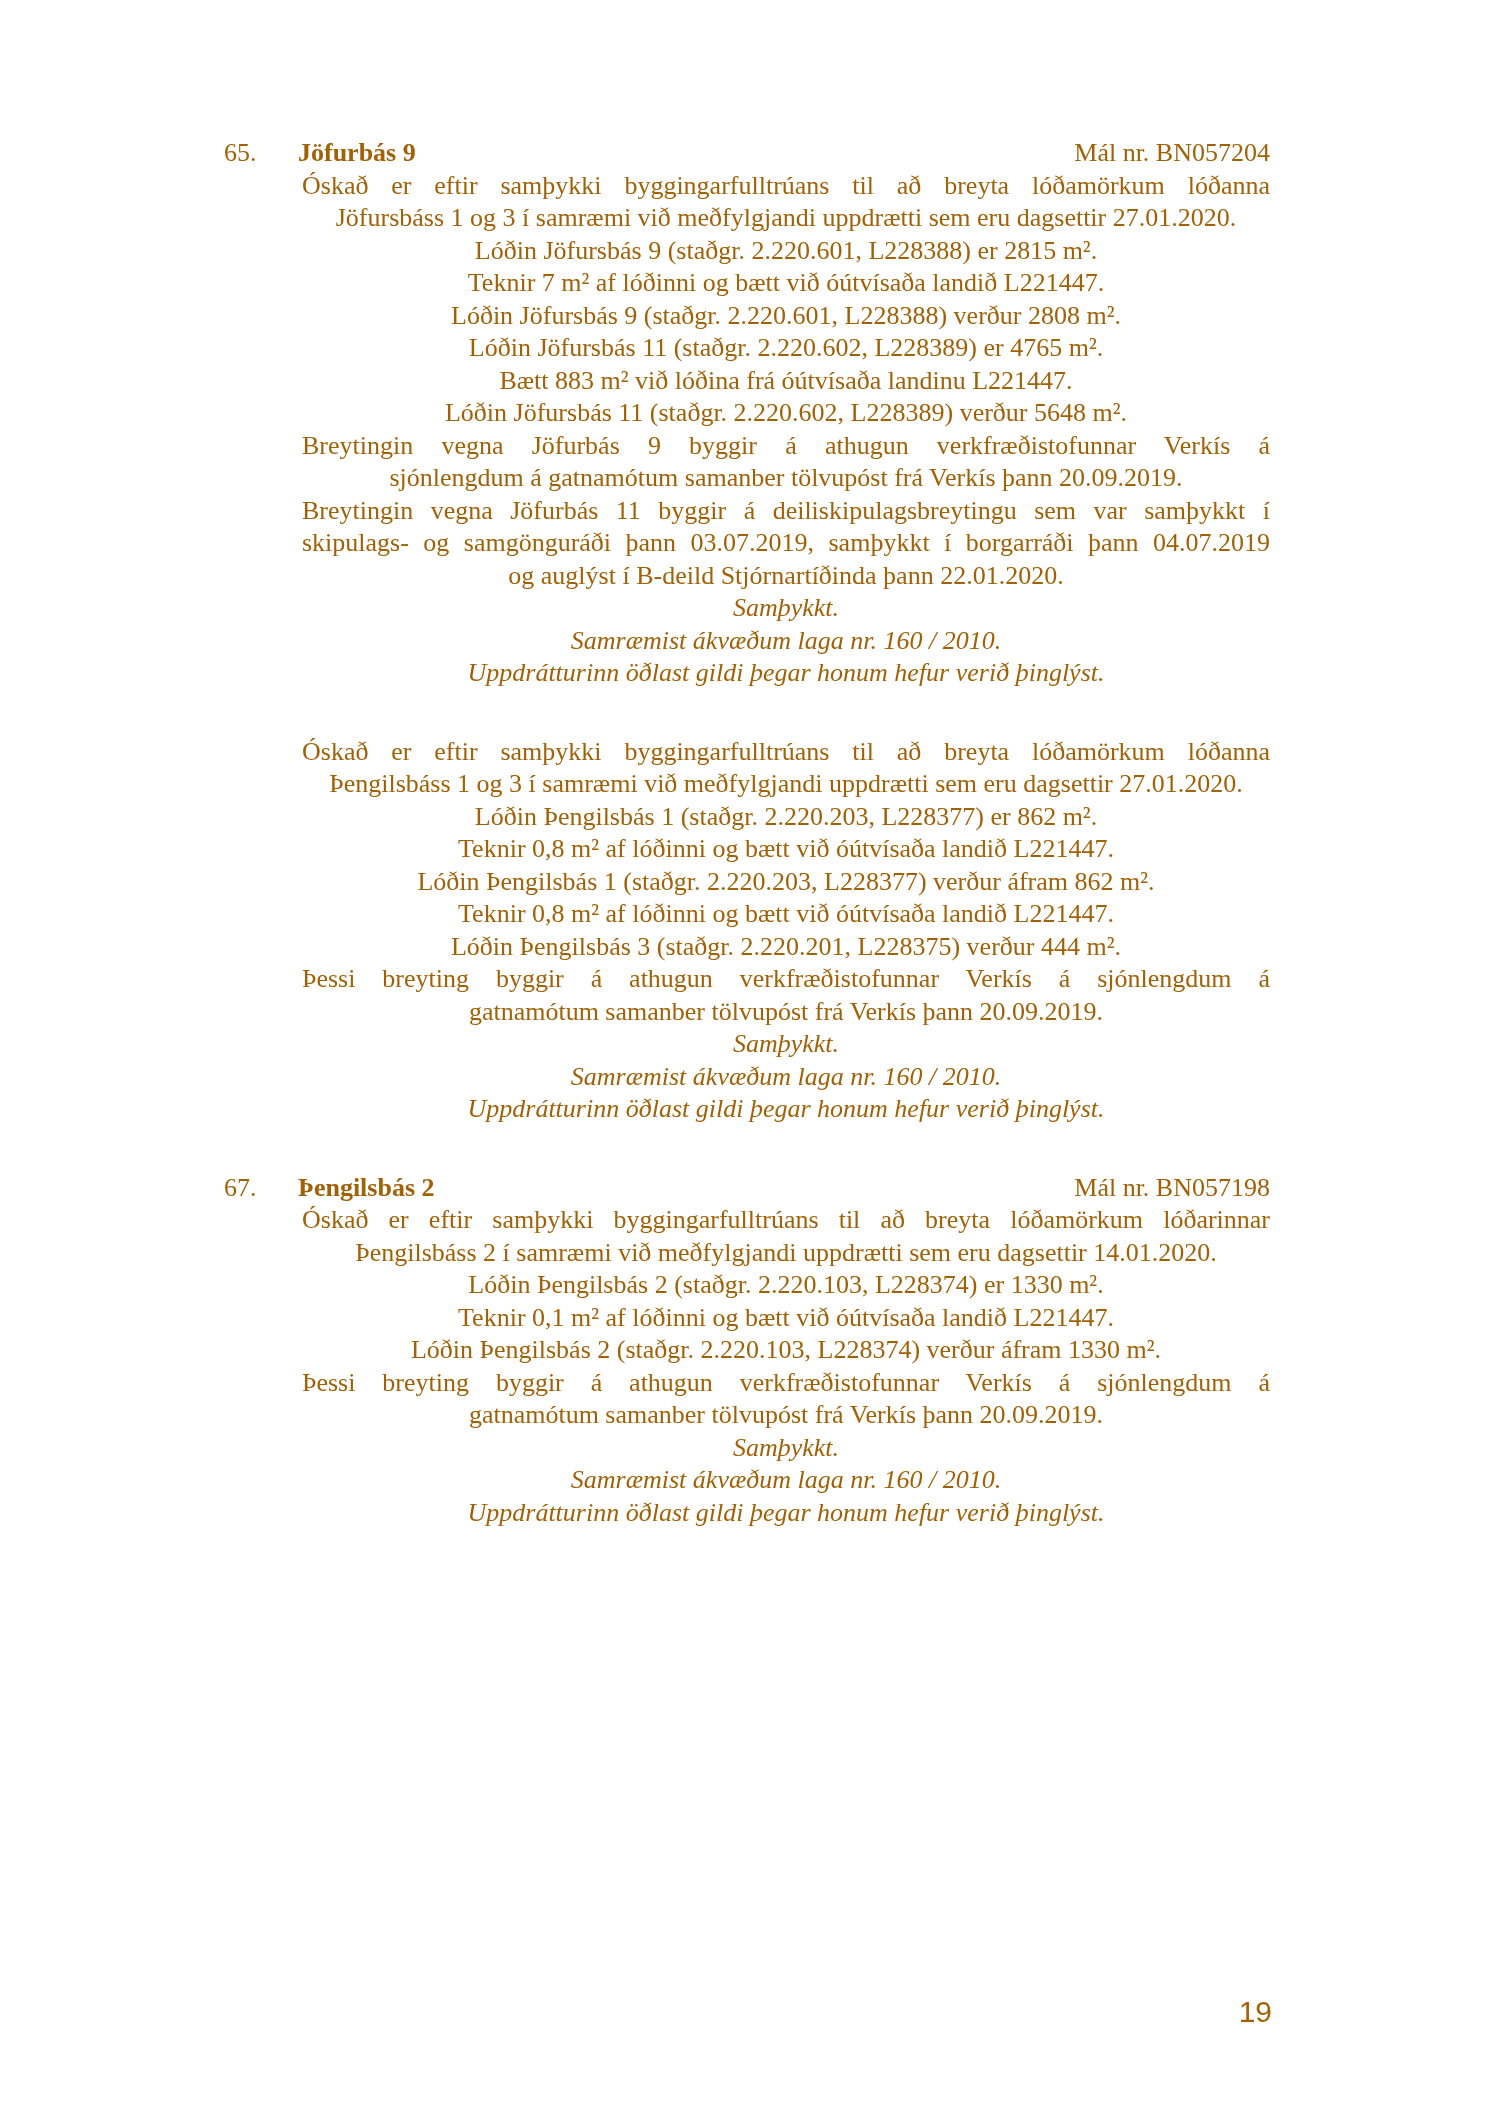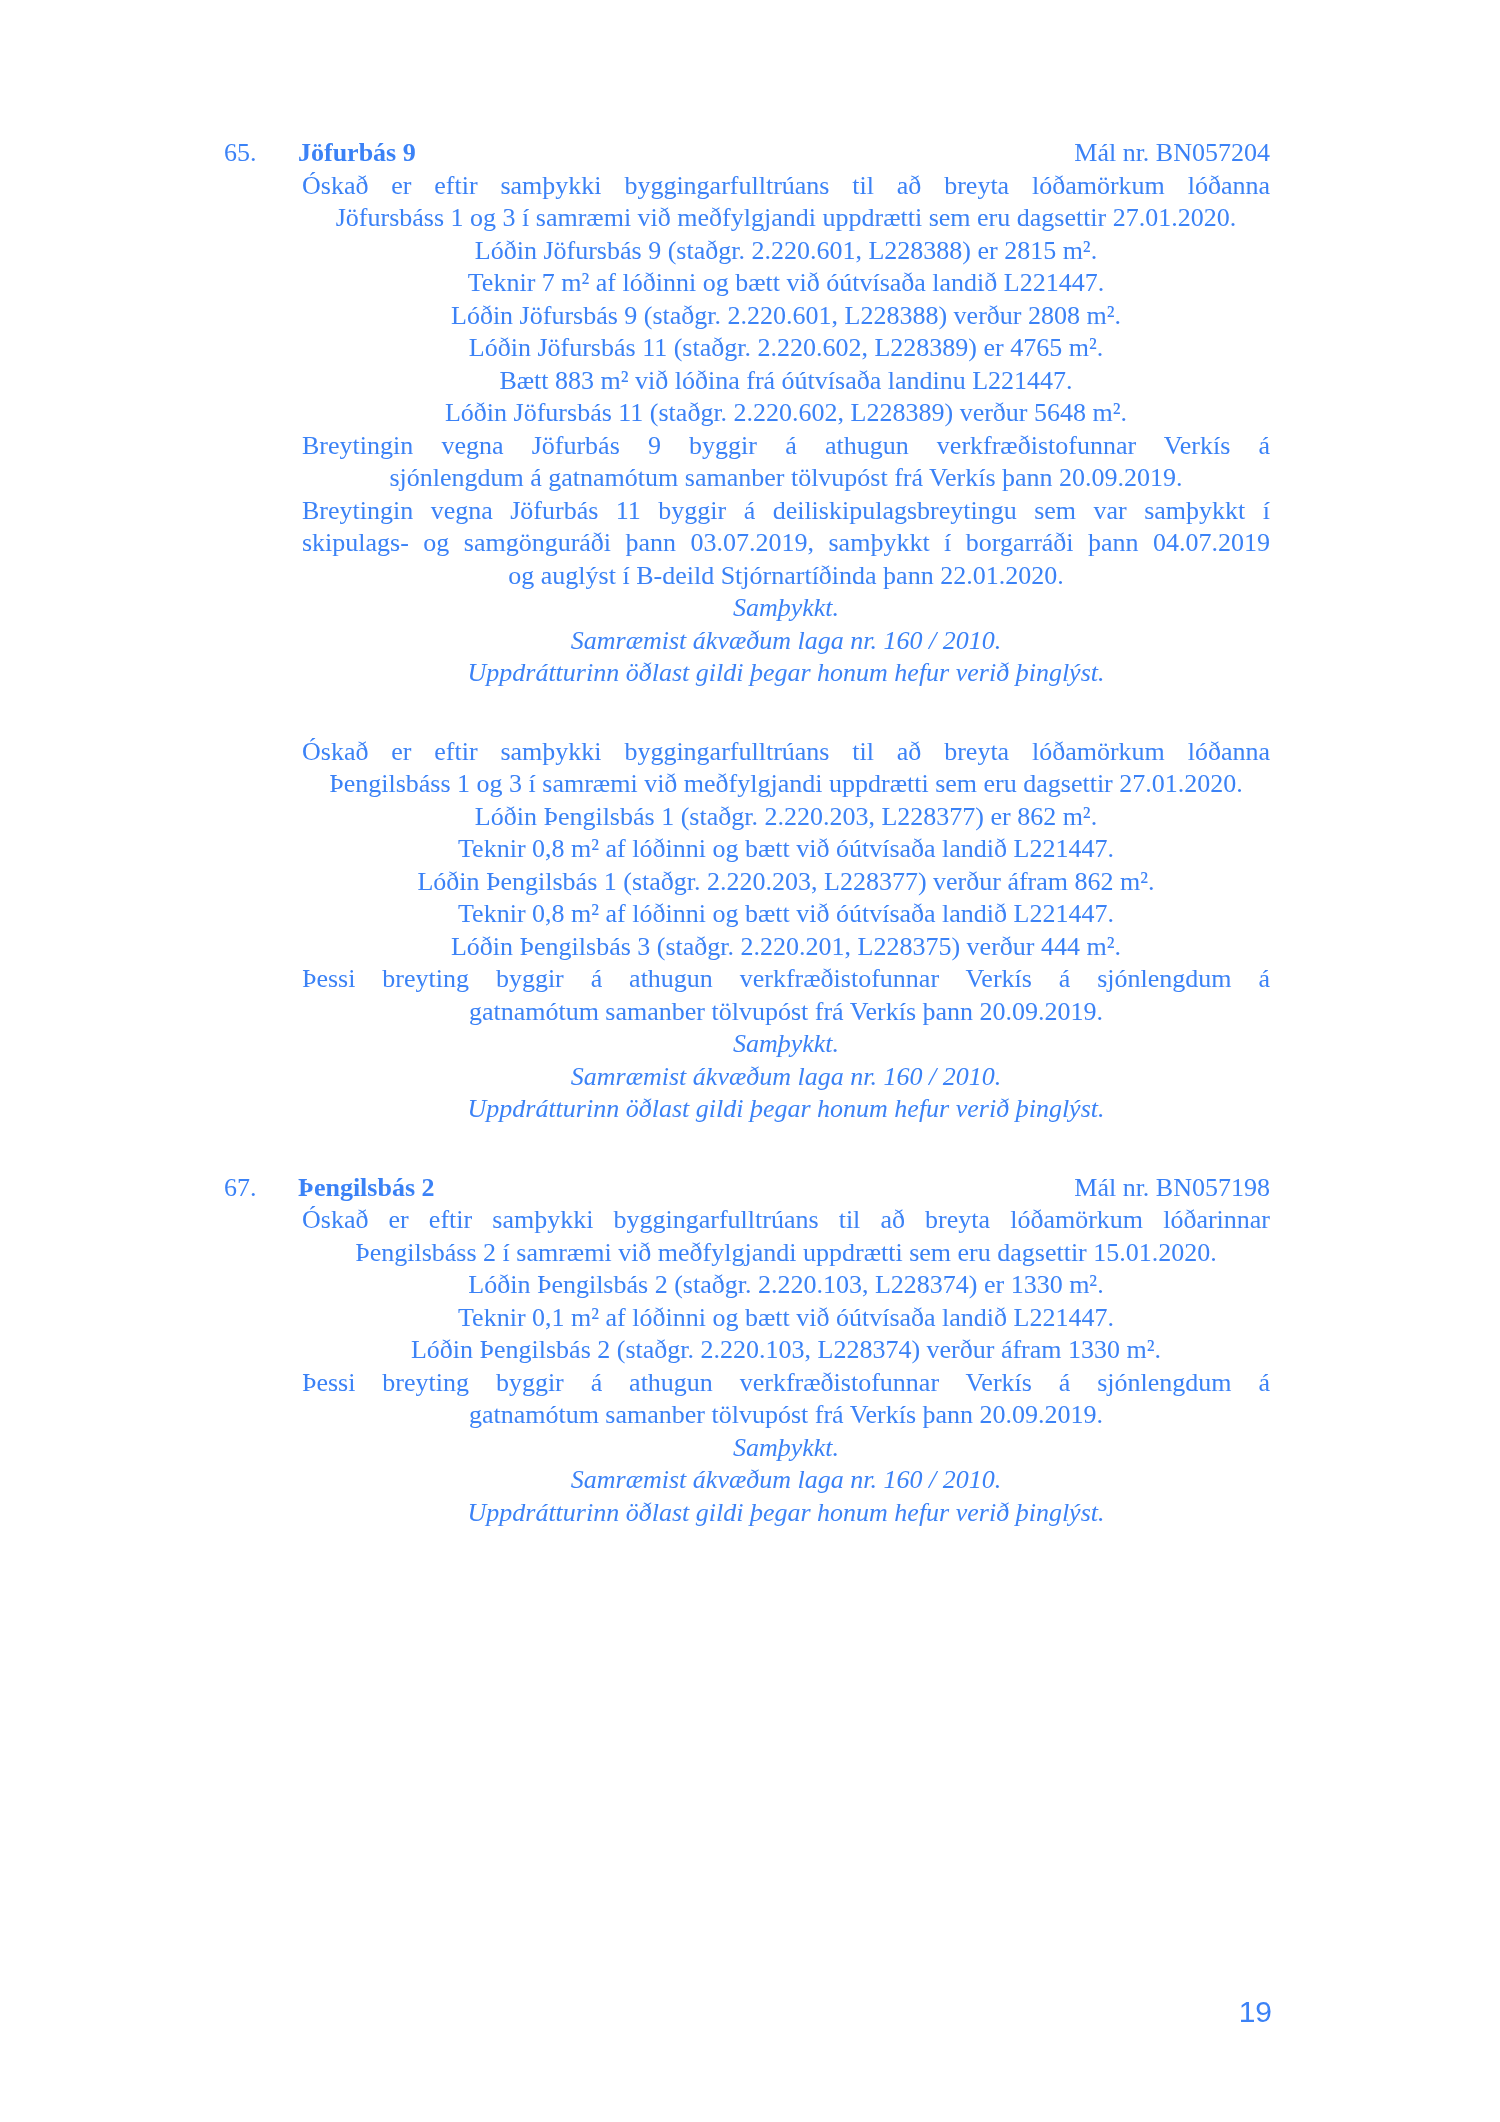--- a/index.html
+++ b/index.html
@@ -12,7 +12,7 @@
     width: 1500px;
     height: 2122px;
     background: #ffffff;
-    color: #3b82f6;
+    color: #a16207;
     font-family: "Liberation Serif", "DejaVu Serif", serif;
     font-size: 26px;
     line-height: 32.5px;

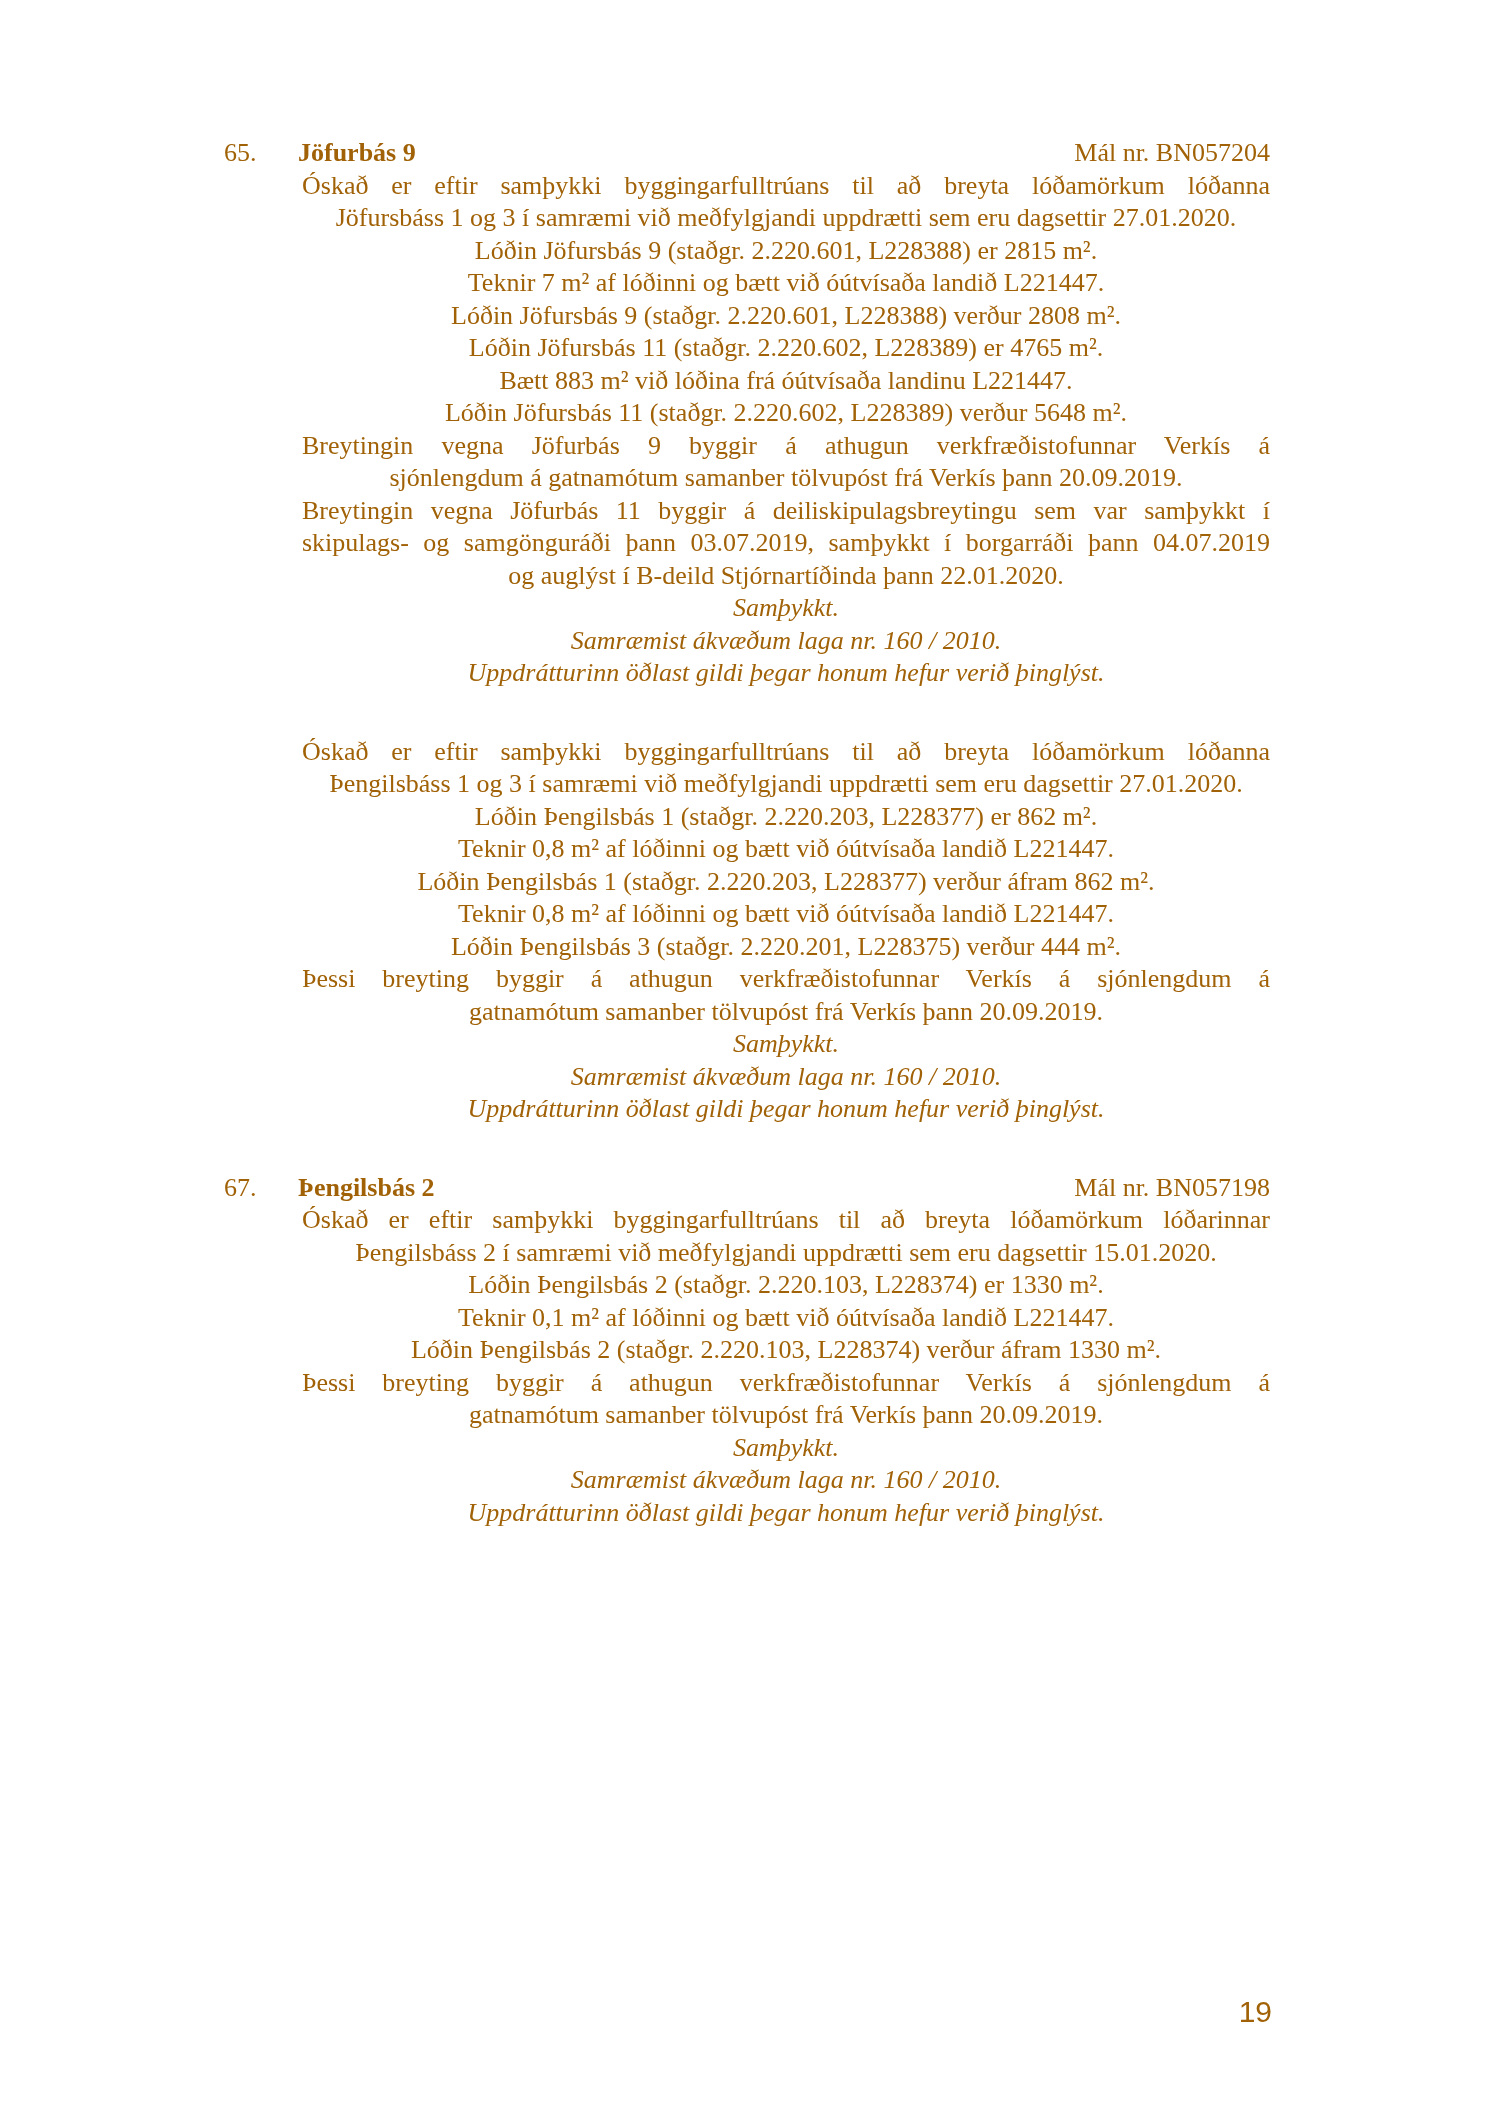--- a/index.html
+++ b/index.html
@@ -124,7 +124,7 @@
       </div>
       <div class="sec-body">
         <div class="line justify">Óskað er eftir samþykki byggingarfulltrúans til að breyta lóðamörkum lóðarinnar</div>
-        <div class="line">Þengilsbáss 2 í samræmi við meðfylgjandi uppdrætti sem eru dagsettir 15.01.2020.</div>
+        <div class="line">Þengilsbáss 2 í samræmi við meðfylgjandi uppdrætti sem eru dagsettir 14.01.2020.</div>
         <div class="line">Lóðin Þengilsbás 2 (staðgr. 2.220.103, L228374) er 1330 m².</div>
         <div class="line">Teknir 0,1 m² af lóðinni og bætt við óútvísaða landið L221447.</div>
         <div class="line">Lóðin Þengilsbás 2 (staðgr. 2.220.103, L228374) verður áfram 1330 m².</div>

